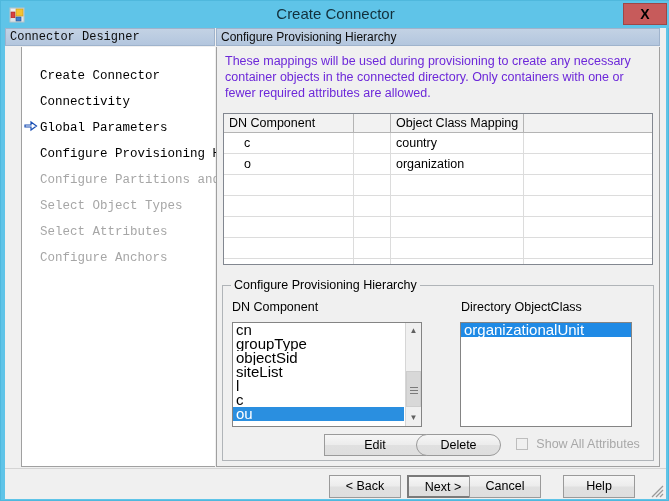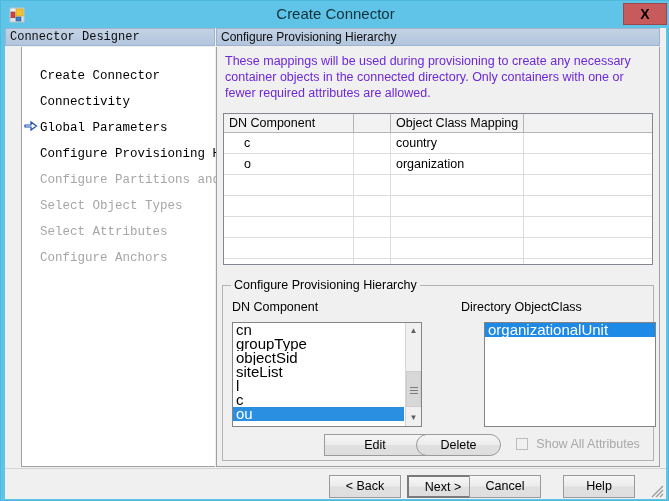--- a/index.html
+++ b/index.html
@@ -230,7 +230,7 @@
     overflow: hidden;
   }
   #dn-list { left: 9px; top: 36px; width: 190px; height: 105px; }
-  #oc-list { left: 237px; top: 36px; width: 172px; height: 105px; margin-left: 24px; }
+  #oc-list { left: 237px; top: 36px; width: 172px; height: 105px; }
   .list-items {
     position: absolute;
     left: 0; top: 0;

